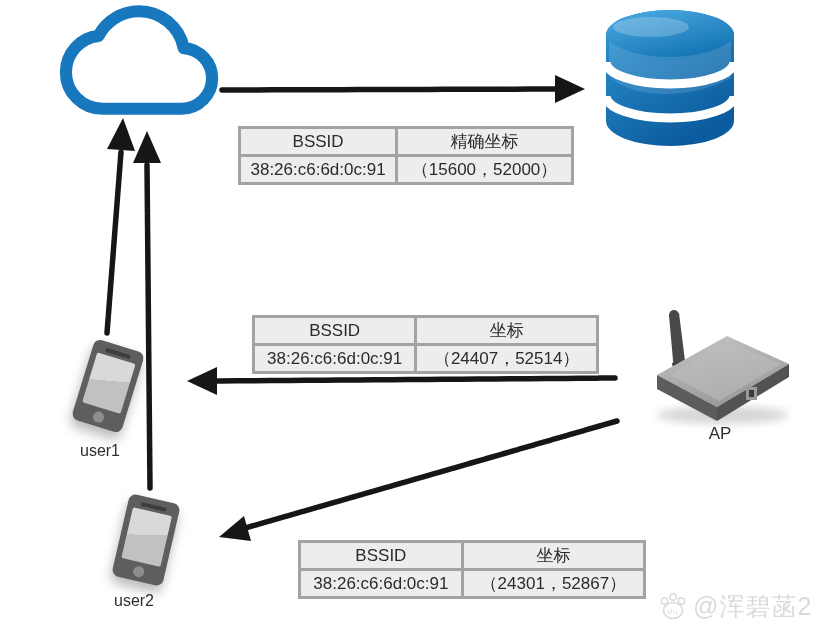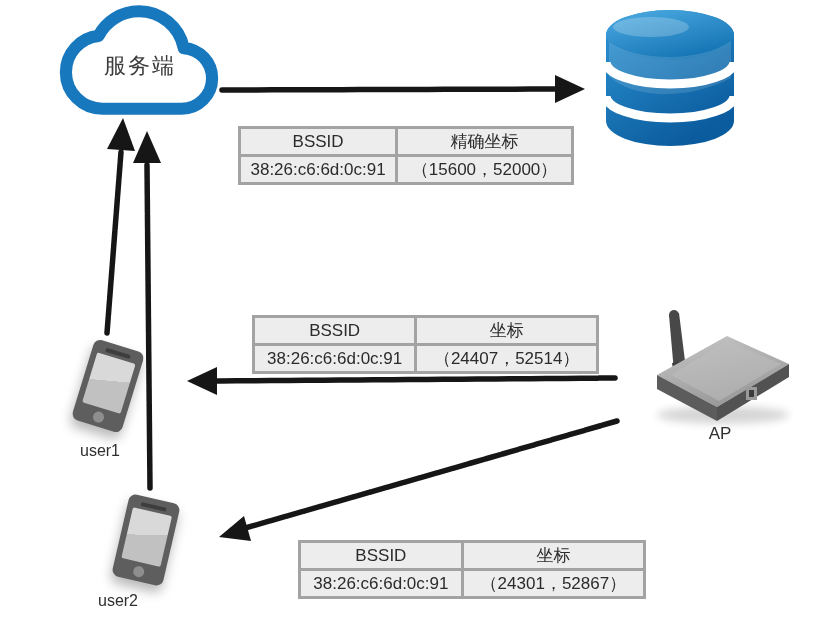--- a/index.html
+++ b/index.html
@@ -80,7 +80,6 @@
     <path d="M19.35 10.04A7.49 7.49 0 0 0 12 4C9.11 4 6.6 5.64 5.35 8.04A5.994 5.994 0 0 0 0 14c0 3.31 2.69 6 6 6h13c2.76 0 5-2.24 5-5 0-2.64-2.05-4.78-4.65-4.96z" fill="#ffffff" stroke="#1878be" stroke-width="2" stroke-linejoin="round"></path>
   </svg>
   <div class="abs cloud-label">
-    <div>服务端</div>
   </div>
 
   <svg class="abs" style="left:603px;top:8px;" width="134" height="142" viewBox="0 0 134 142">

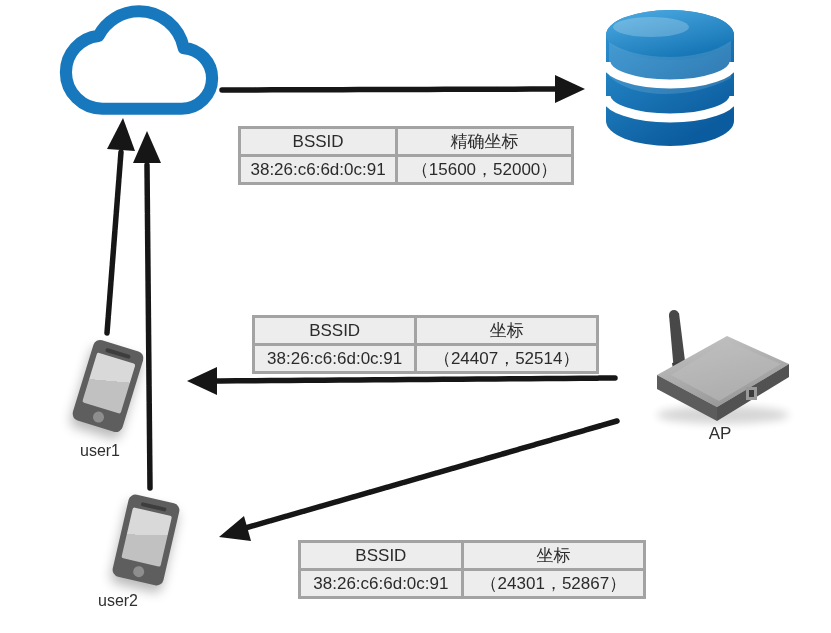--- a/index.html
+++ b/index.html
@@ -20,7 +20,7 @@
   
   .dev-label{color:#2f2f2f;font-size:16px;text-align:center;}
   #user1-label{left:58px;top:442px;width:84px;}
-  #user2-label{left:76px;top:592px;width:84px;}
+  #user2-label{left:92px;top:592px;width:84px;}
   #ap-label{left:688px;top:424px;width:64px;font-size:17px;}
 
   

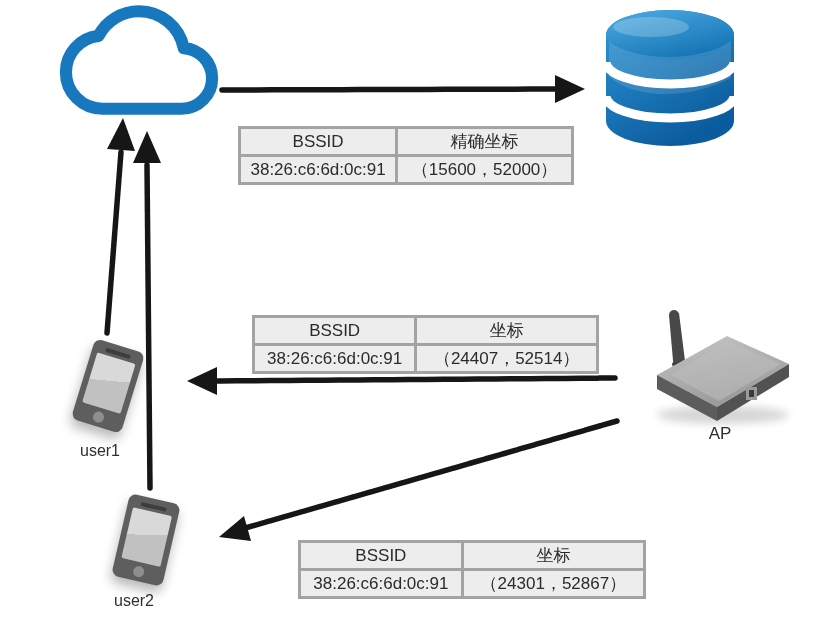--- a/index.html
+++ b/index.html
@@ -177,6 +177,16 @@
   </svg>
   <div class="abs dev-label" id="ap-label">AP</div>
 
+  <div class="abs watermark">
+    <svg width="30" height="30" viewBox="0 0 30 30">
+      <ellipse cx="15" cy="19.5" rx="9.5" ry="8" fill="none" stroke="#dadada" stroke-width="1.6"></ellipse>
+      <circle cx="6.5" cy="10" r="3.2" fill="none" stroke="#dadada" stroke-width="1.4"></circle>
+      <circle cx="15" cy="6" r="3.2" fill="none" stroke="#dadada" stroke-width="1.4"></circle>
+      <circle cx="23.5" cy="10" r="3.2" fill="none" stroke="#dadada" stroke-width="1.4"></circle>
+      <text x="15" y="23" text-anchor="middle" font-size="8" fill="#dadada">du</text>
+    </svg>
+    <span>@浑碧菡2</span>
+  </div>
 
 </div>
 

